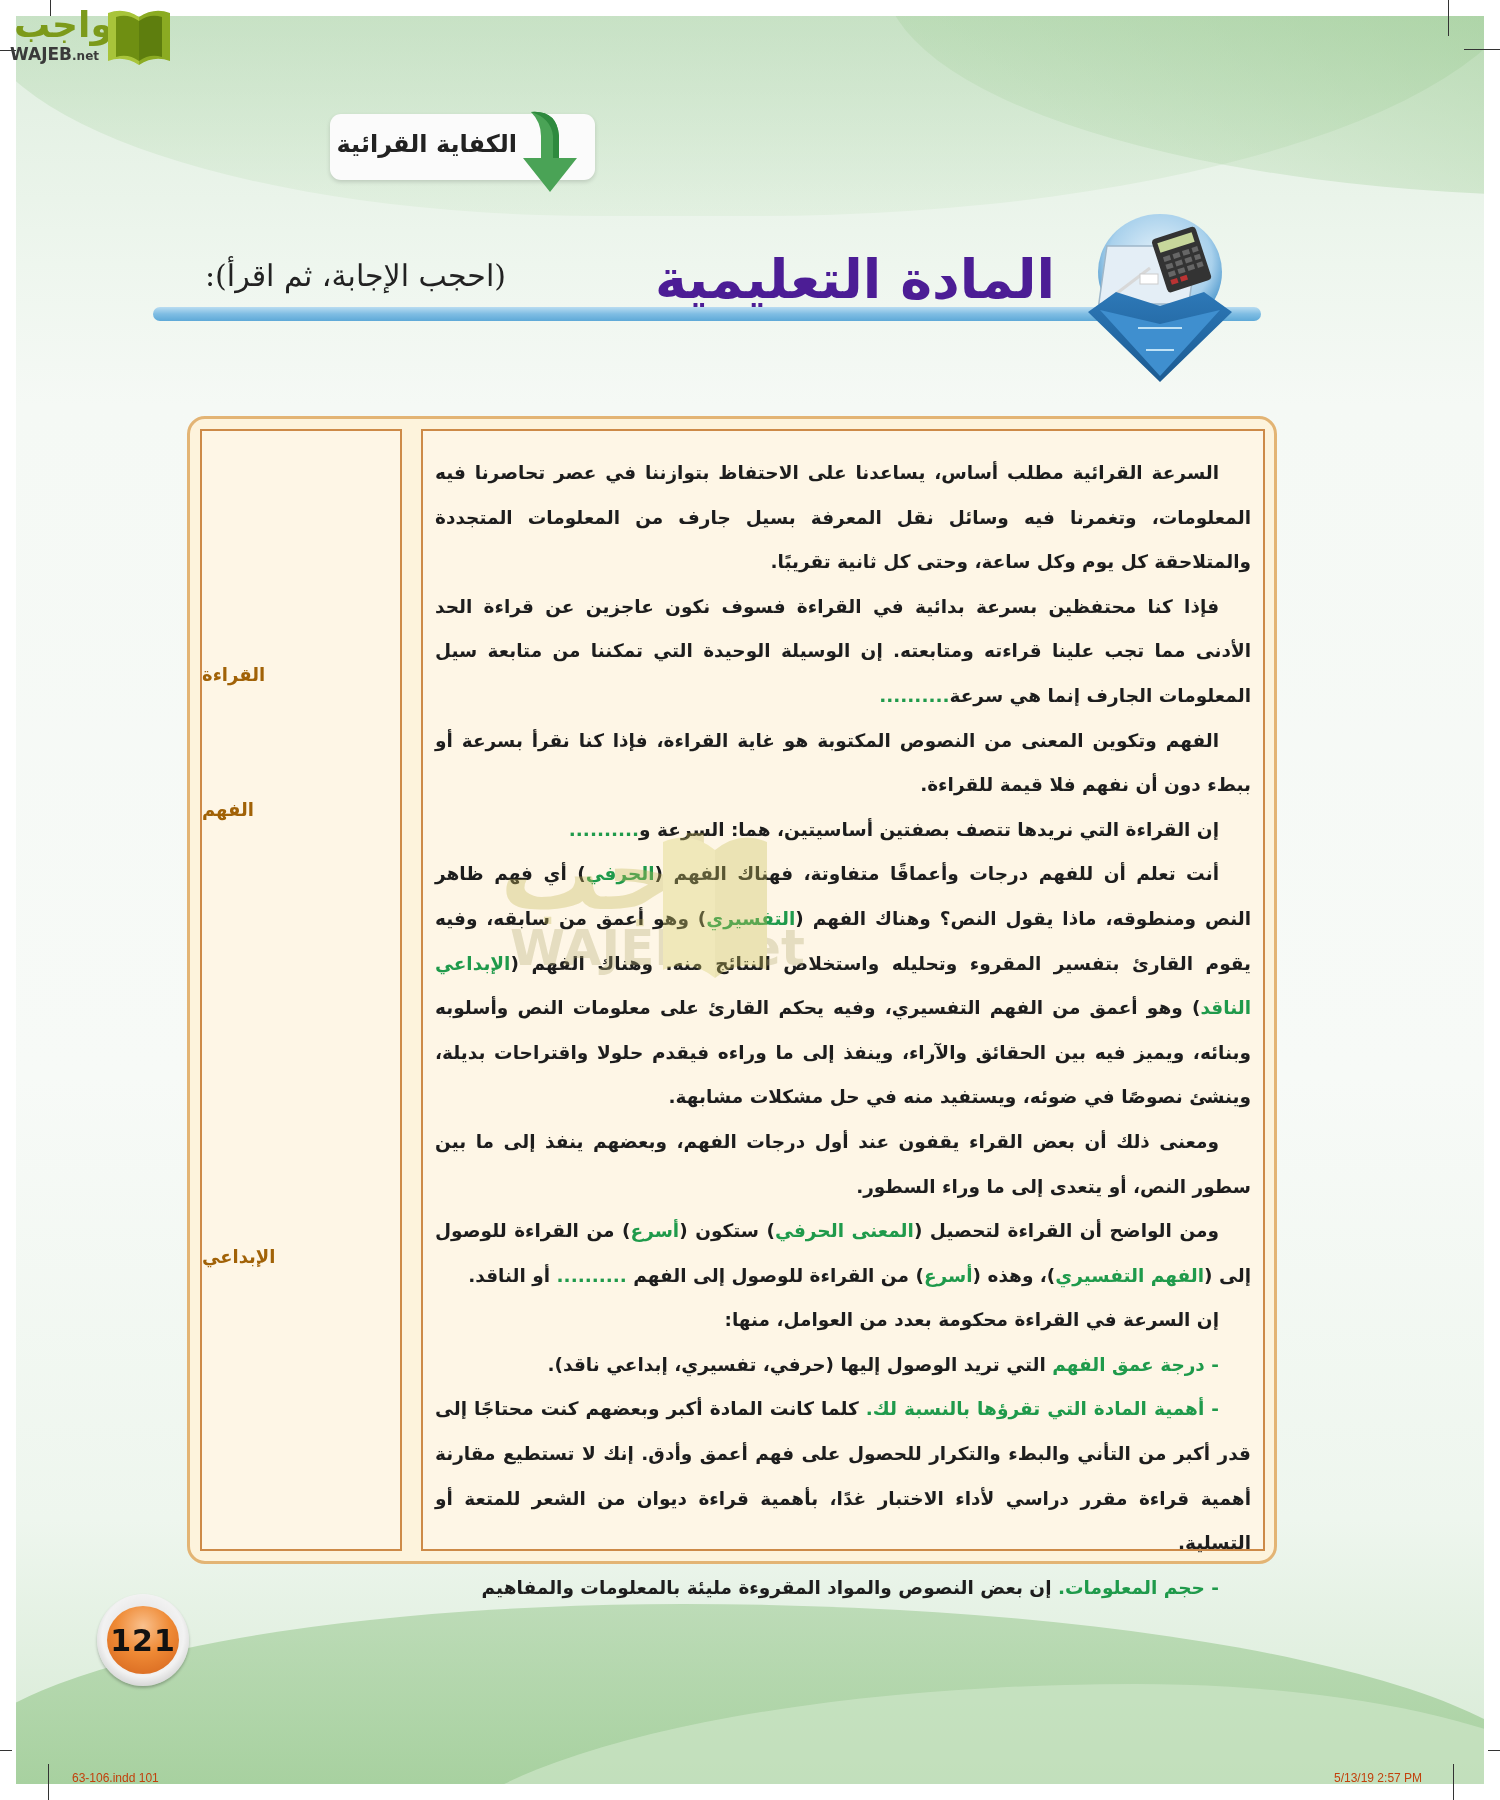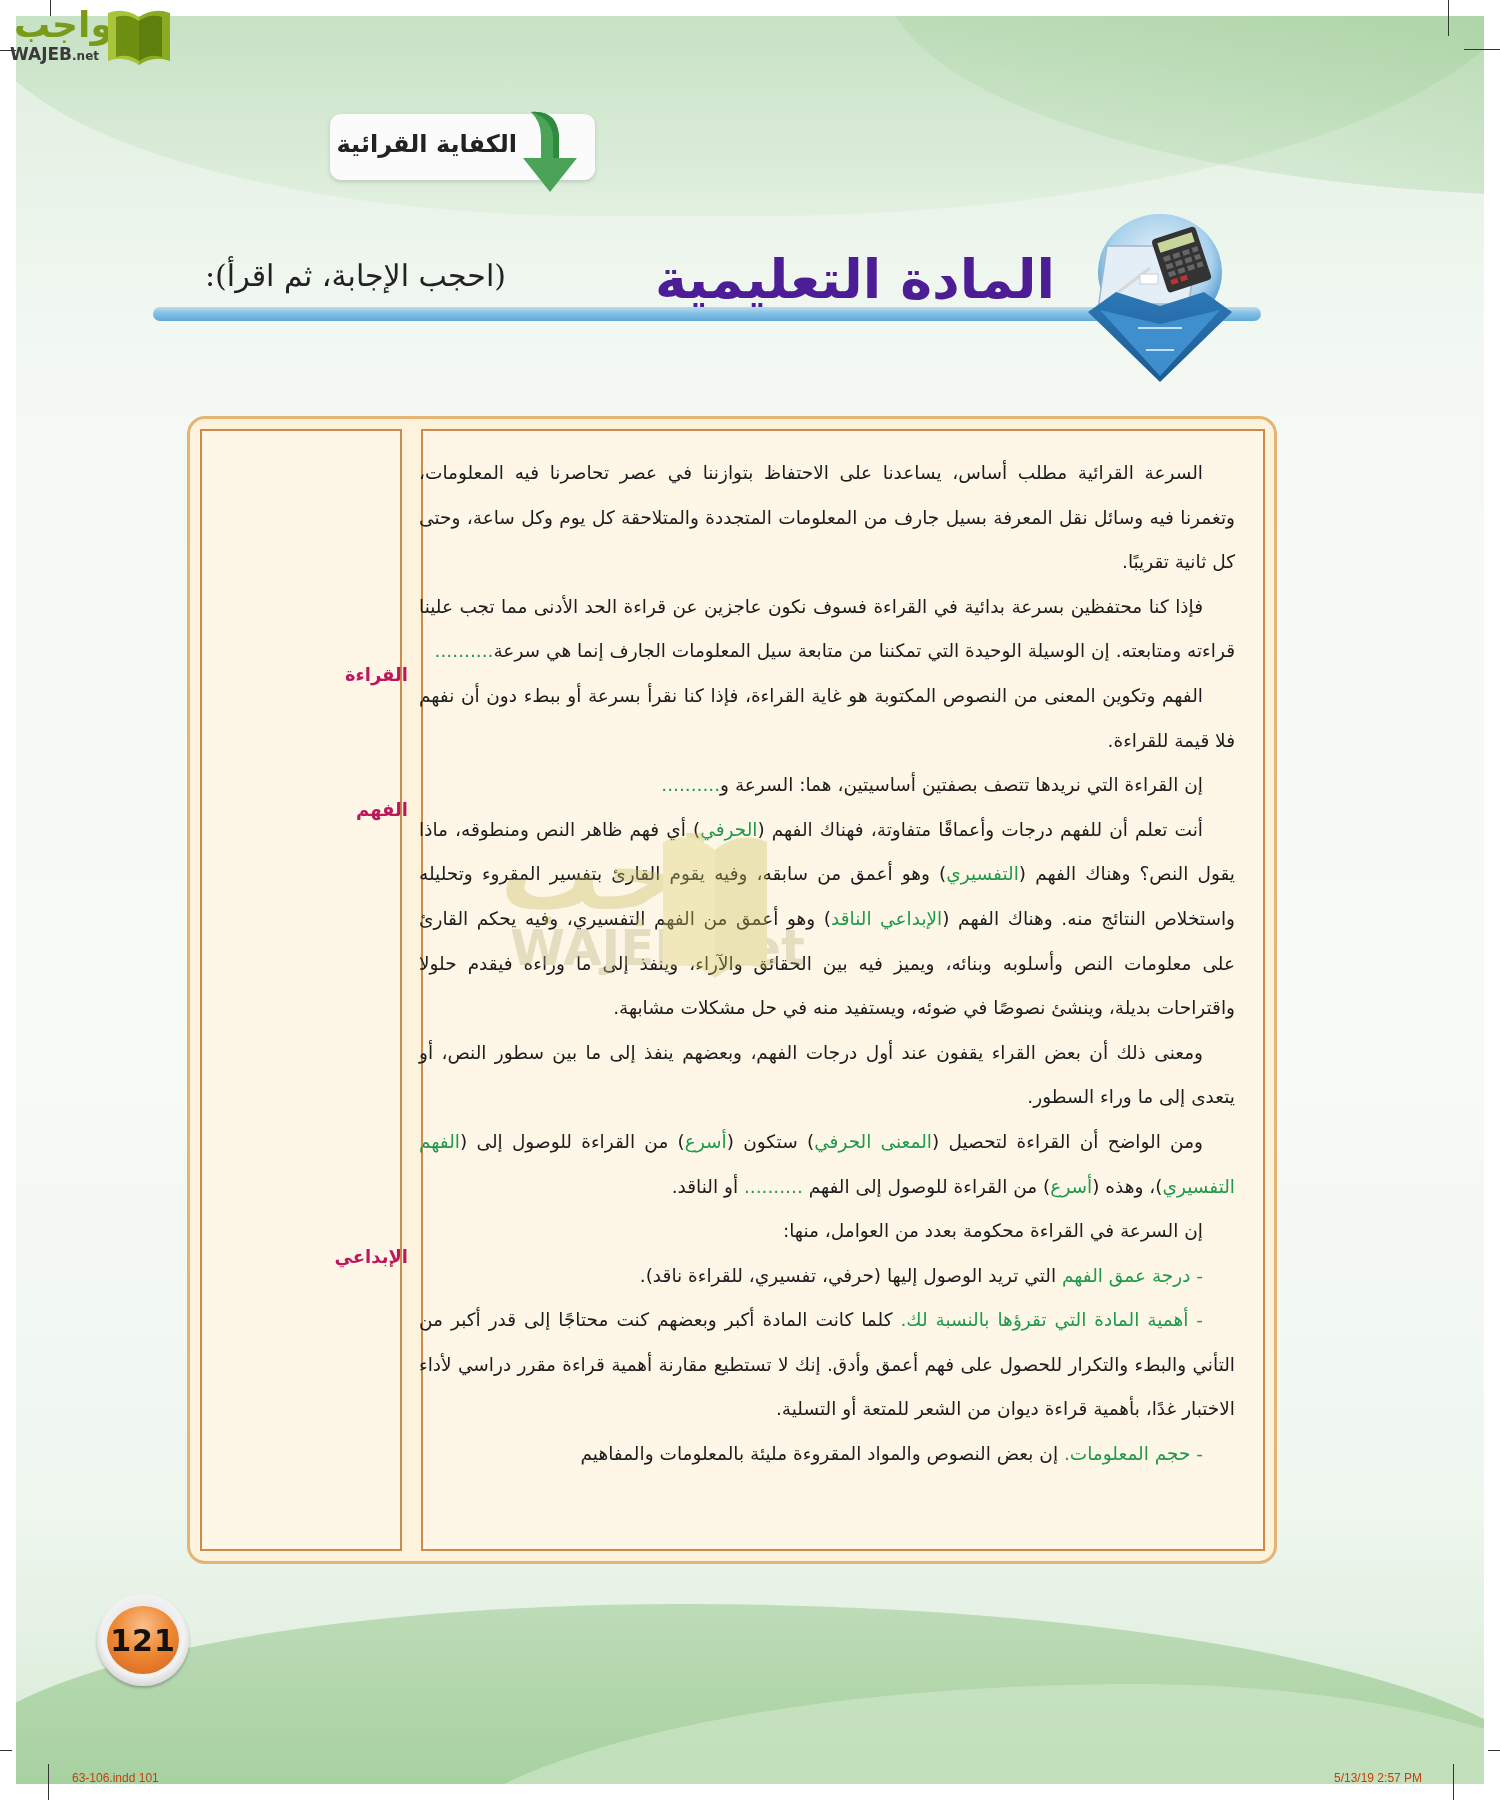--- a/index.html
+++ b/index.html
@@ -88,9 +88,9 @@
   }
 
   .text-body {
-    position: absolute; right: 28px; top: 20px; width: 816px;
+    position: absolute; right: 12px; top: 20px; width: 816px;
     direction: rtl; text-align: justify; text-align-last: right;
-    font-size: 18.5px; font-weight: normal; color: #1d1d1d; line-height: 44.6px;
+    font-size: 18.5px; font-weight: bold; color: #1d1d1d; line-height: 44.6px;
   }
   .text-body p { margin: 0; }
   .text-body p.indent { text-indent: 32px; }

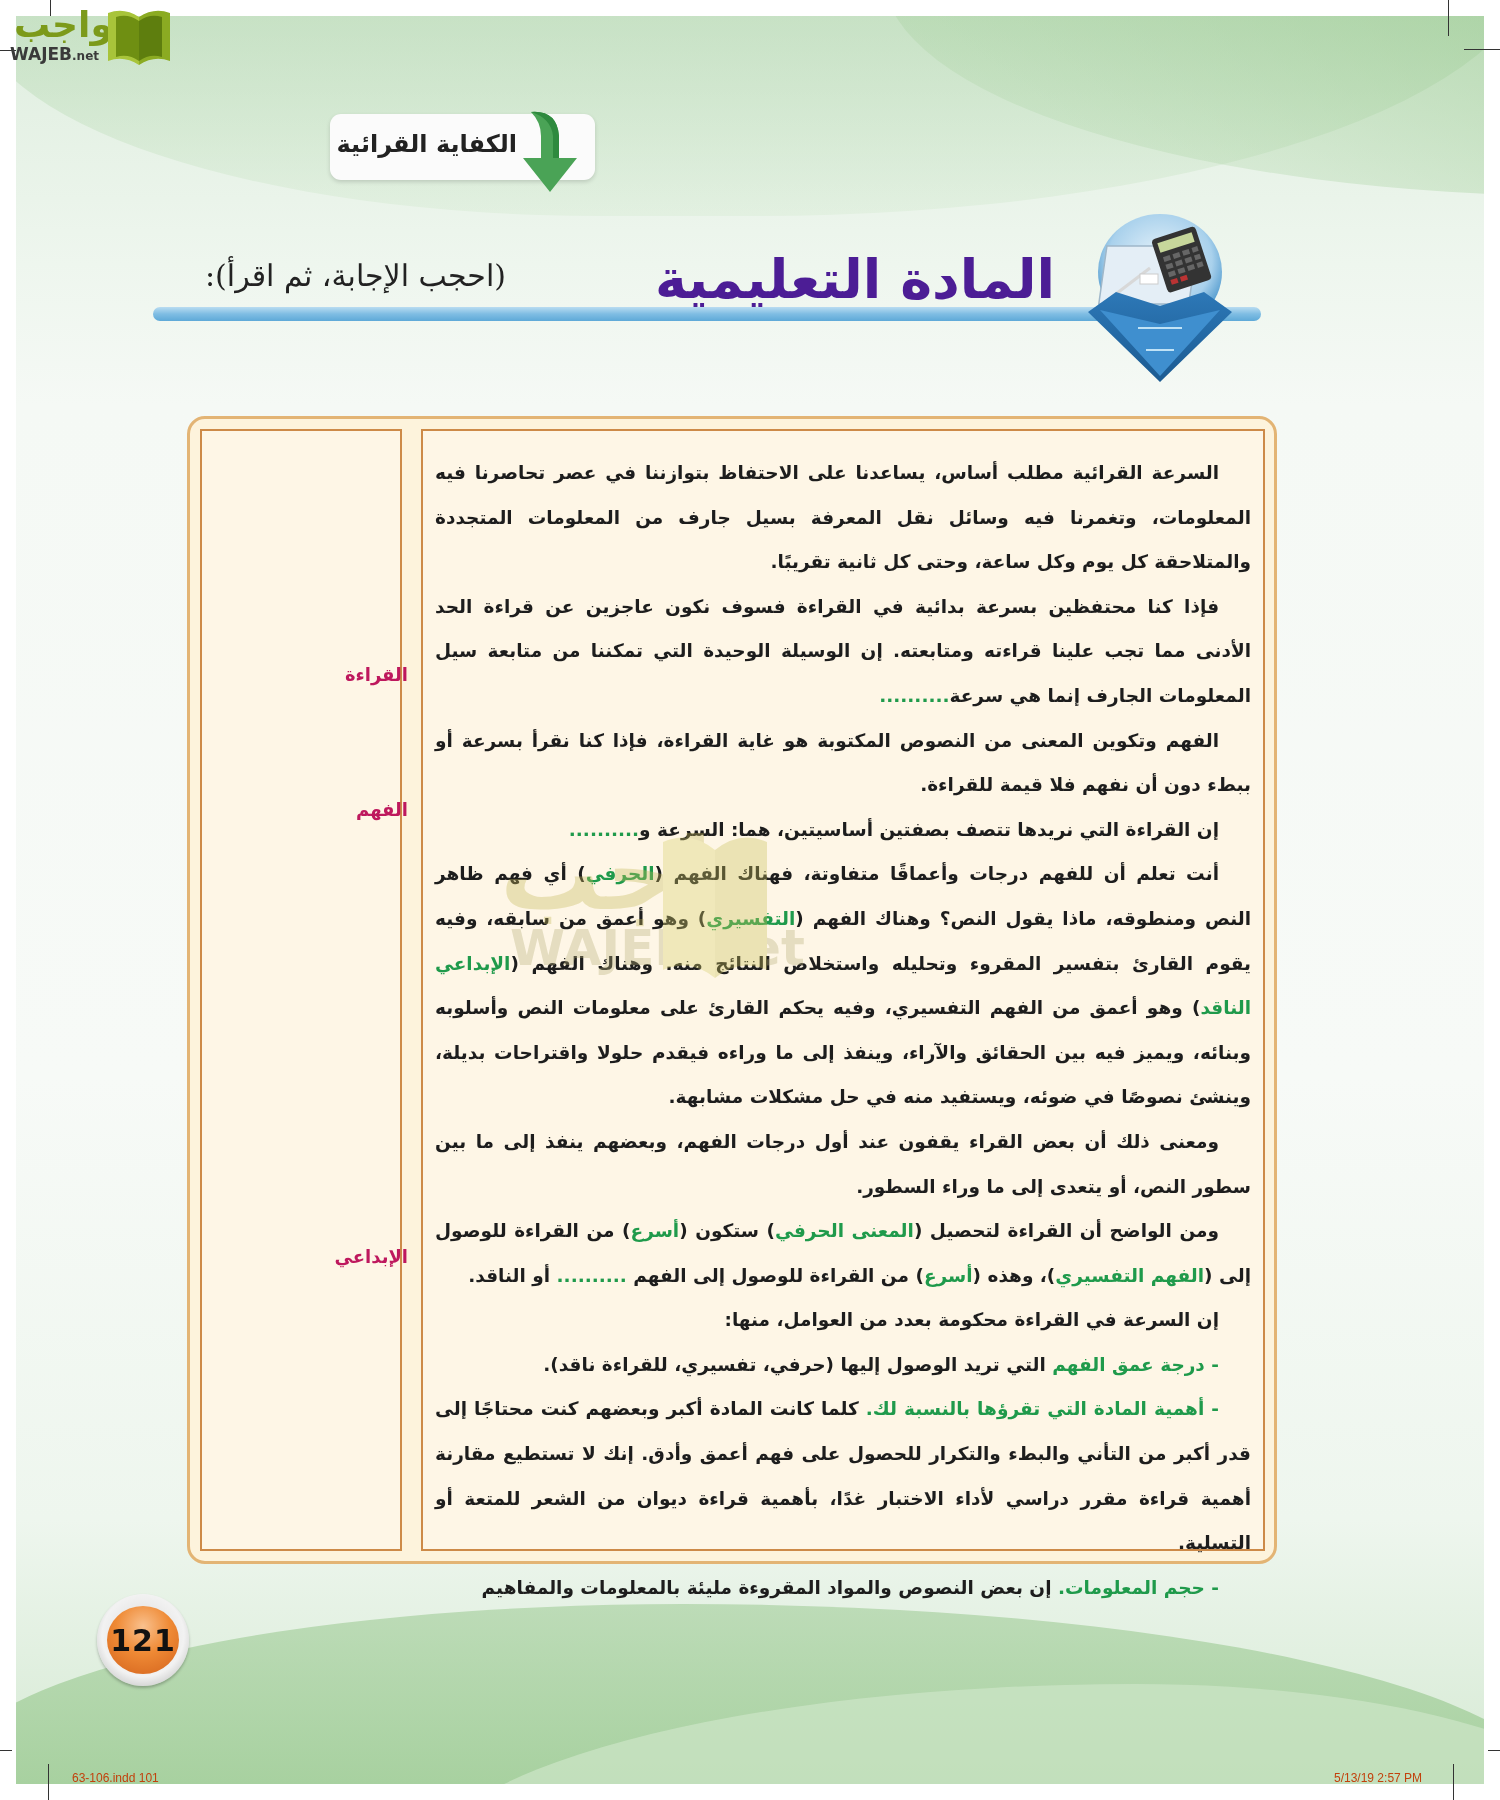--- a/index.html
+++ b/index.html
@@ -83,8 +83,8 @@
     background: #fef6e6; border: 2px solid #cd8a48;
   }
   .answer {
-    position: absolute; left: 8px; width: 100%; text-align: right; font-size: 18px; font-weight: bold;
-    color: #be185d; direction: rtl;
+    position: absolute; left: 0; width: 100%; text-align: left; font-size: 18px; font-weight: bold;
+    color: #a16207; direction: rtl;
   }
 
   .text-body {

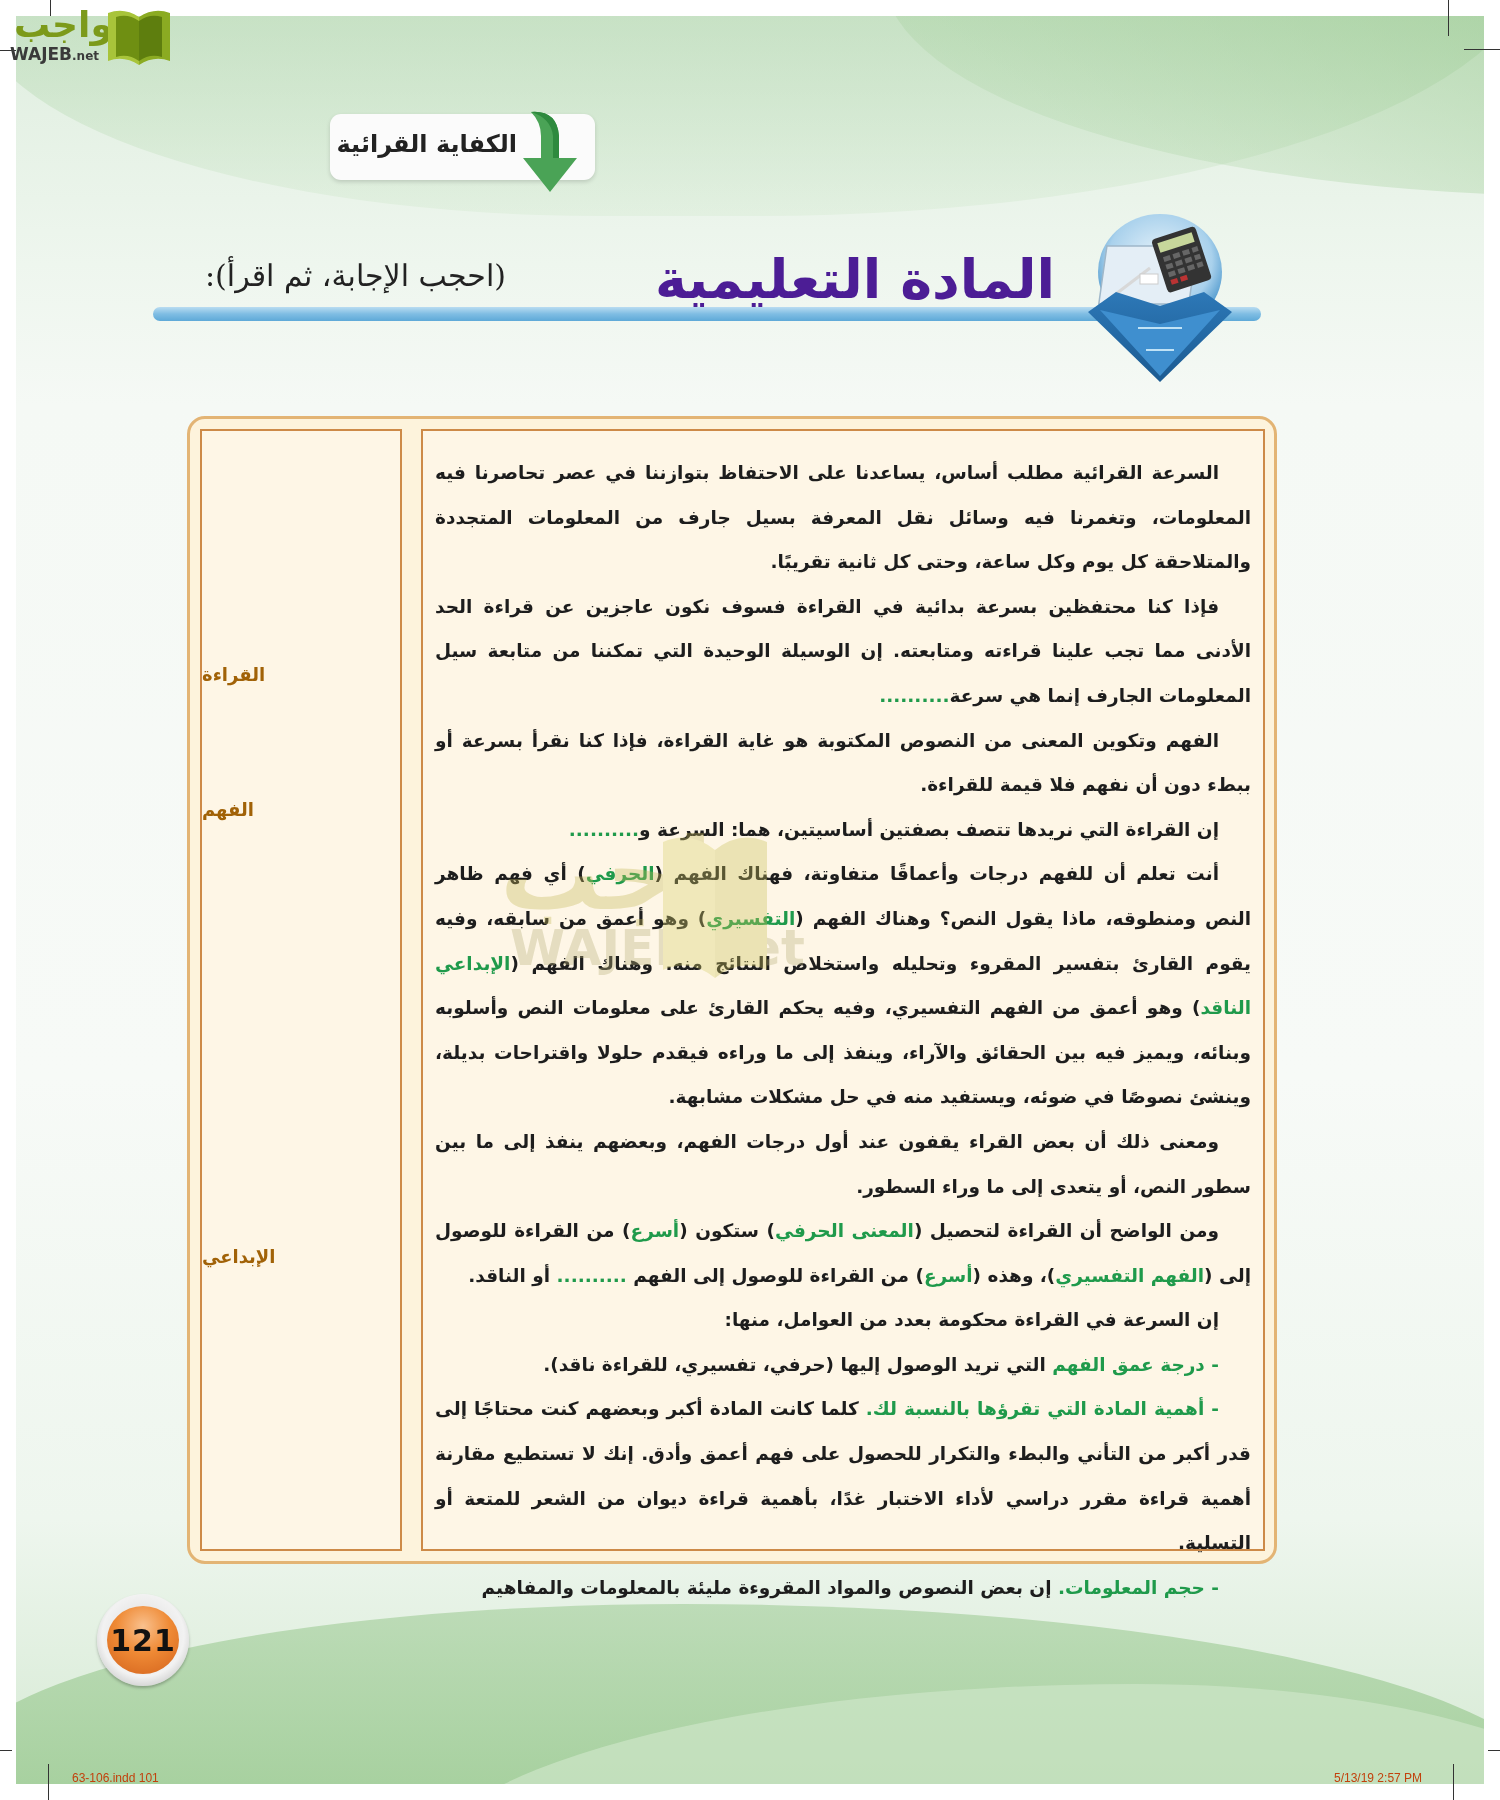--- a/index.html
+++ b/index.html
@@ -222,7 +222,7 @@
     <p class="indent">ومعنى ذلك أن بعض القراء يقفون عند أول درجات الفهم، وبعضهم ينفذ إلى ما بين سطور النص، أو يتعدى إلى ما وراء السطور.</p>
     <p class="indent"><span>ومن الواضح أن القراءة لتحصيل (</span><span class="hl">المعنى الحرفي</span><span>) ستكون (</span><span class="hl">أسرع</span><span>) من القراءة للوصول إلى (</span><span class="hl">الفهم التفسيري</span><span>)، وهذه (</span><span class="hl">أسرع</span><span>) من القراءة للوصول إلى الفهم </span><span class="dots">..........</span><span> أو الناقد.</span></p>
     <p class="indent">إن السرعة في القراءة محكومة بعدد من العوامل، منها:</p>
-    <p class="indent"><span class="hl">- </span><span class="hl">درجة عمق الفهم</span><span> التي تريد الوصول إليها (حرفي، تفسيري، للقراءة ناقد).</span></p>
+    <p class="indent"><span class="hl">- </span><span class="hl">درجة عمق الفهم</span><span> التي تريد الوصول إليها (حرفي، تفسيري، إبداعي ناقد).</span></p>
     <p class="indent"><span class="hl">- </span><span class="hl">أهمية المادة التي تقرؤها بالنسبة لك.</span><span> كلما كانت المادة أكبر وبعضهم كنت محتاجًا إلى قدر أكبر من التأني والبطء والتكرار للحصول على فهم أعمق وأدق. إنك لا تستطيع مقارنة أهمية قراءة مقرر دراسي لأداء الاختبار غدًا، بأهمية قراءة ديوان من الشعر للمتعة أو التسلية.</span></p>
     <p class="indent"><span class="hl">- </span><span class="hl">حجم المعلومات.</span><span> إن بعض النصوص والمواد المقروءة مليئة بالمعلومات والمفاهيم</span></p>
   </div>

